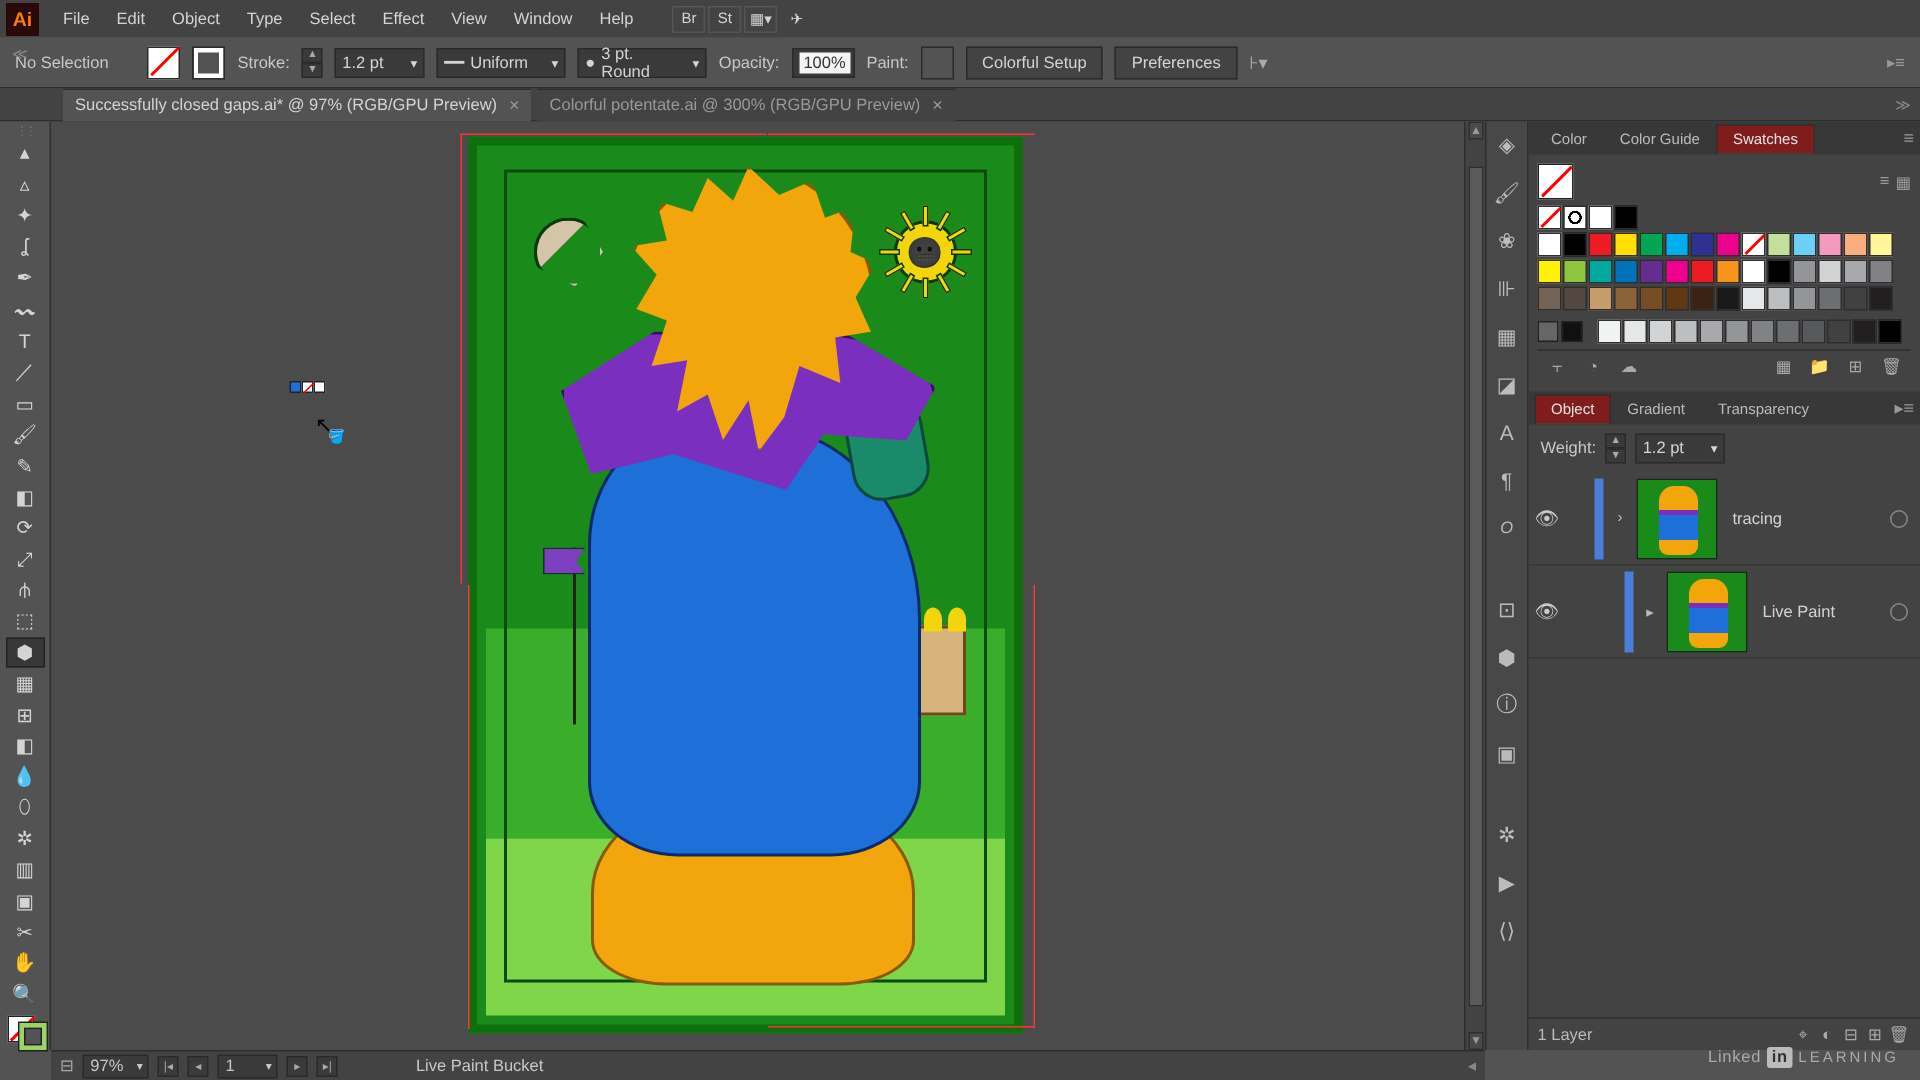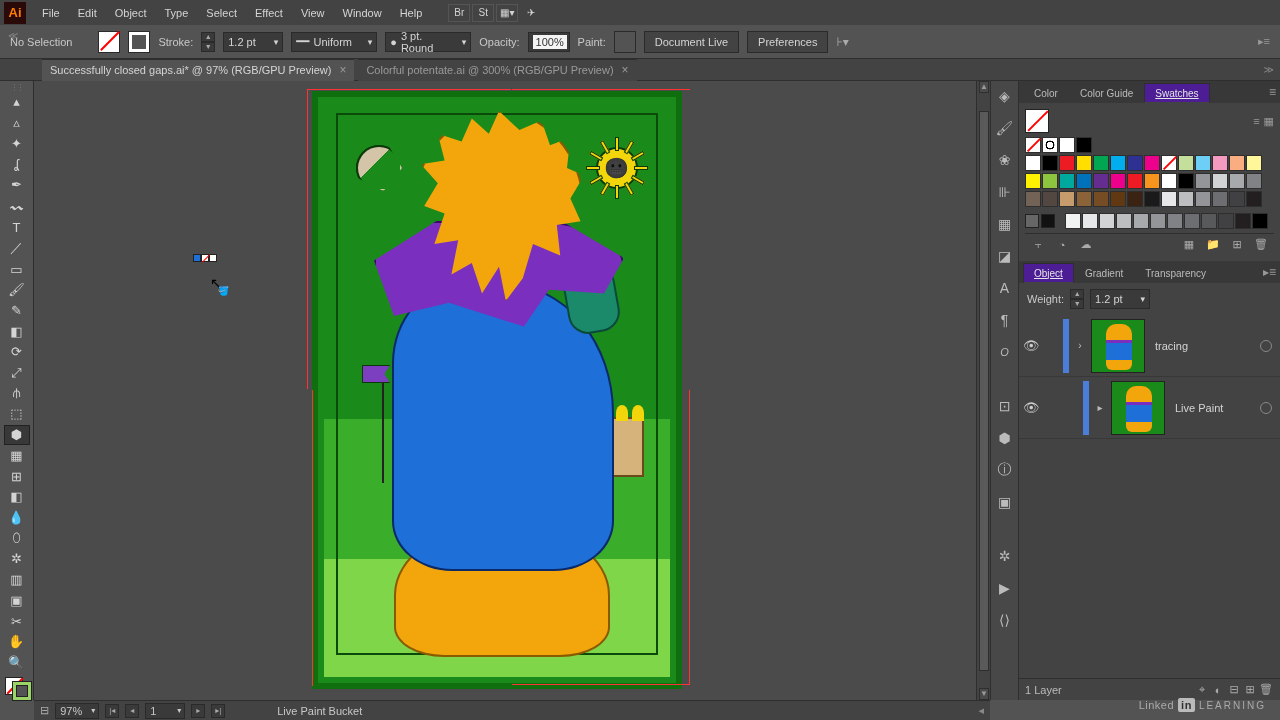--- a/index.html
+++ b/index.html
@@ -181,7 +181,7 @@
     </div>
   <span class="ctrl-label">Paint:</span>
   <div class="ctrl-swatch" style="background:#535353"></div>
-  <div class="ctrl-btn">Document Live</div>
+  <div class="ctrl-btn">Colorful Setup</div>
   <div class="ctrl-btn">Preferences</div>
   <div style="color:#aaa;font-size:12px">⊦▾</div>
   <div style="margin-left:auto;color:#999">▸≡</div>

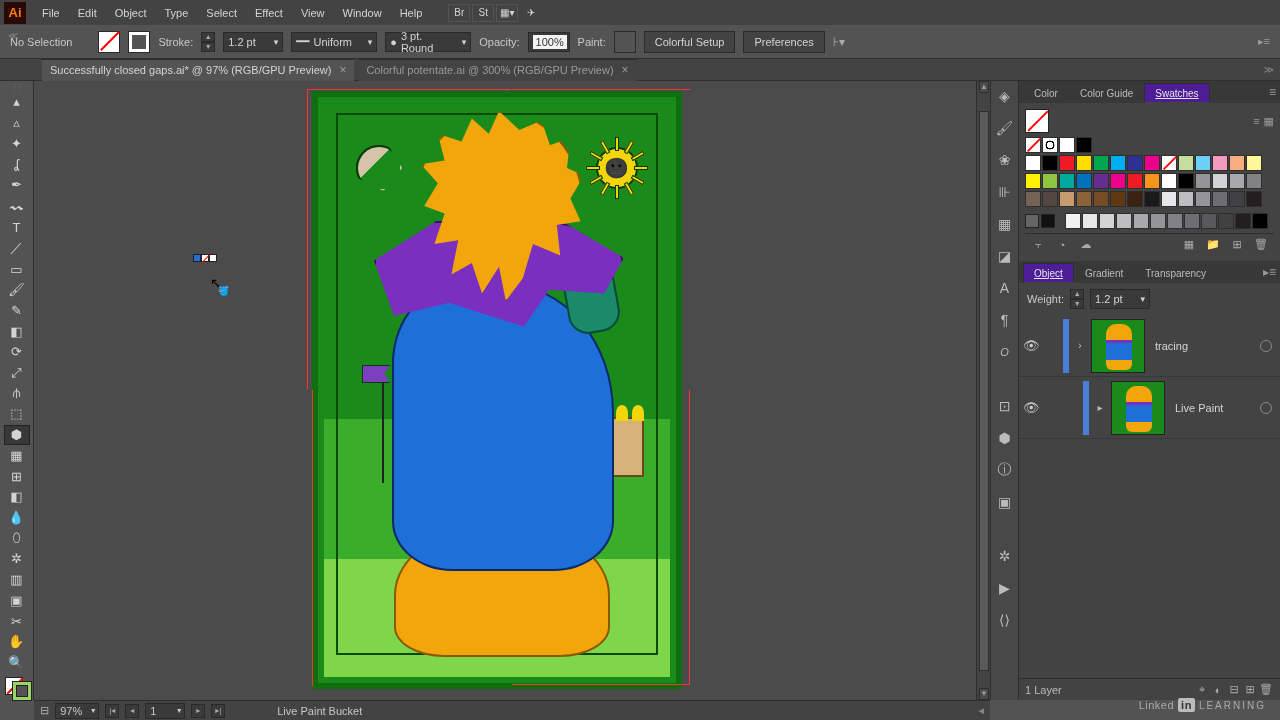--- a/index.html
+++ b/index.html
@@ -94,7 +94,7 @@
 .panels { width: 262px; background: #434343; border-left: 1px solid #2e2e2e; display: flex; flex-direction: column; }
 .panel-tabs { height: 22px; background: #383838; display: flex; align-items: flex-end; padding-left: 4px; }
 .panel-tab { height: 20px; padding: 0 10px; color: #bbb; display: flex; align-items: center; font-size: 10px; border: 1px solid transparent; }
-.panel-tab.active { background: #4c1d95; color: #e4e4e4; border: 1px solid #2e2e2e; border-bottom: 1px solid #434343; text-decoration: underline; }
+.panel-tab.active { background: #7f1d1d; color: #e4e4e4; border: 1px solid #2e2e2e; border-bottom: 1px solid #434343; }
 .panel-hamburger { margin-left: auto; margin-right: 4px; color: #999; font-size: 12px; align-self: center; }
 
 

